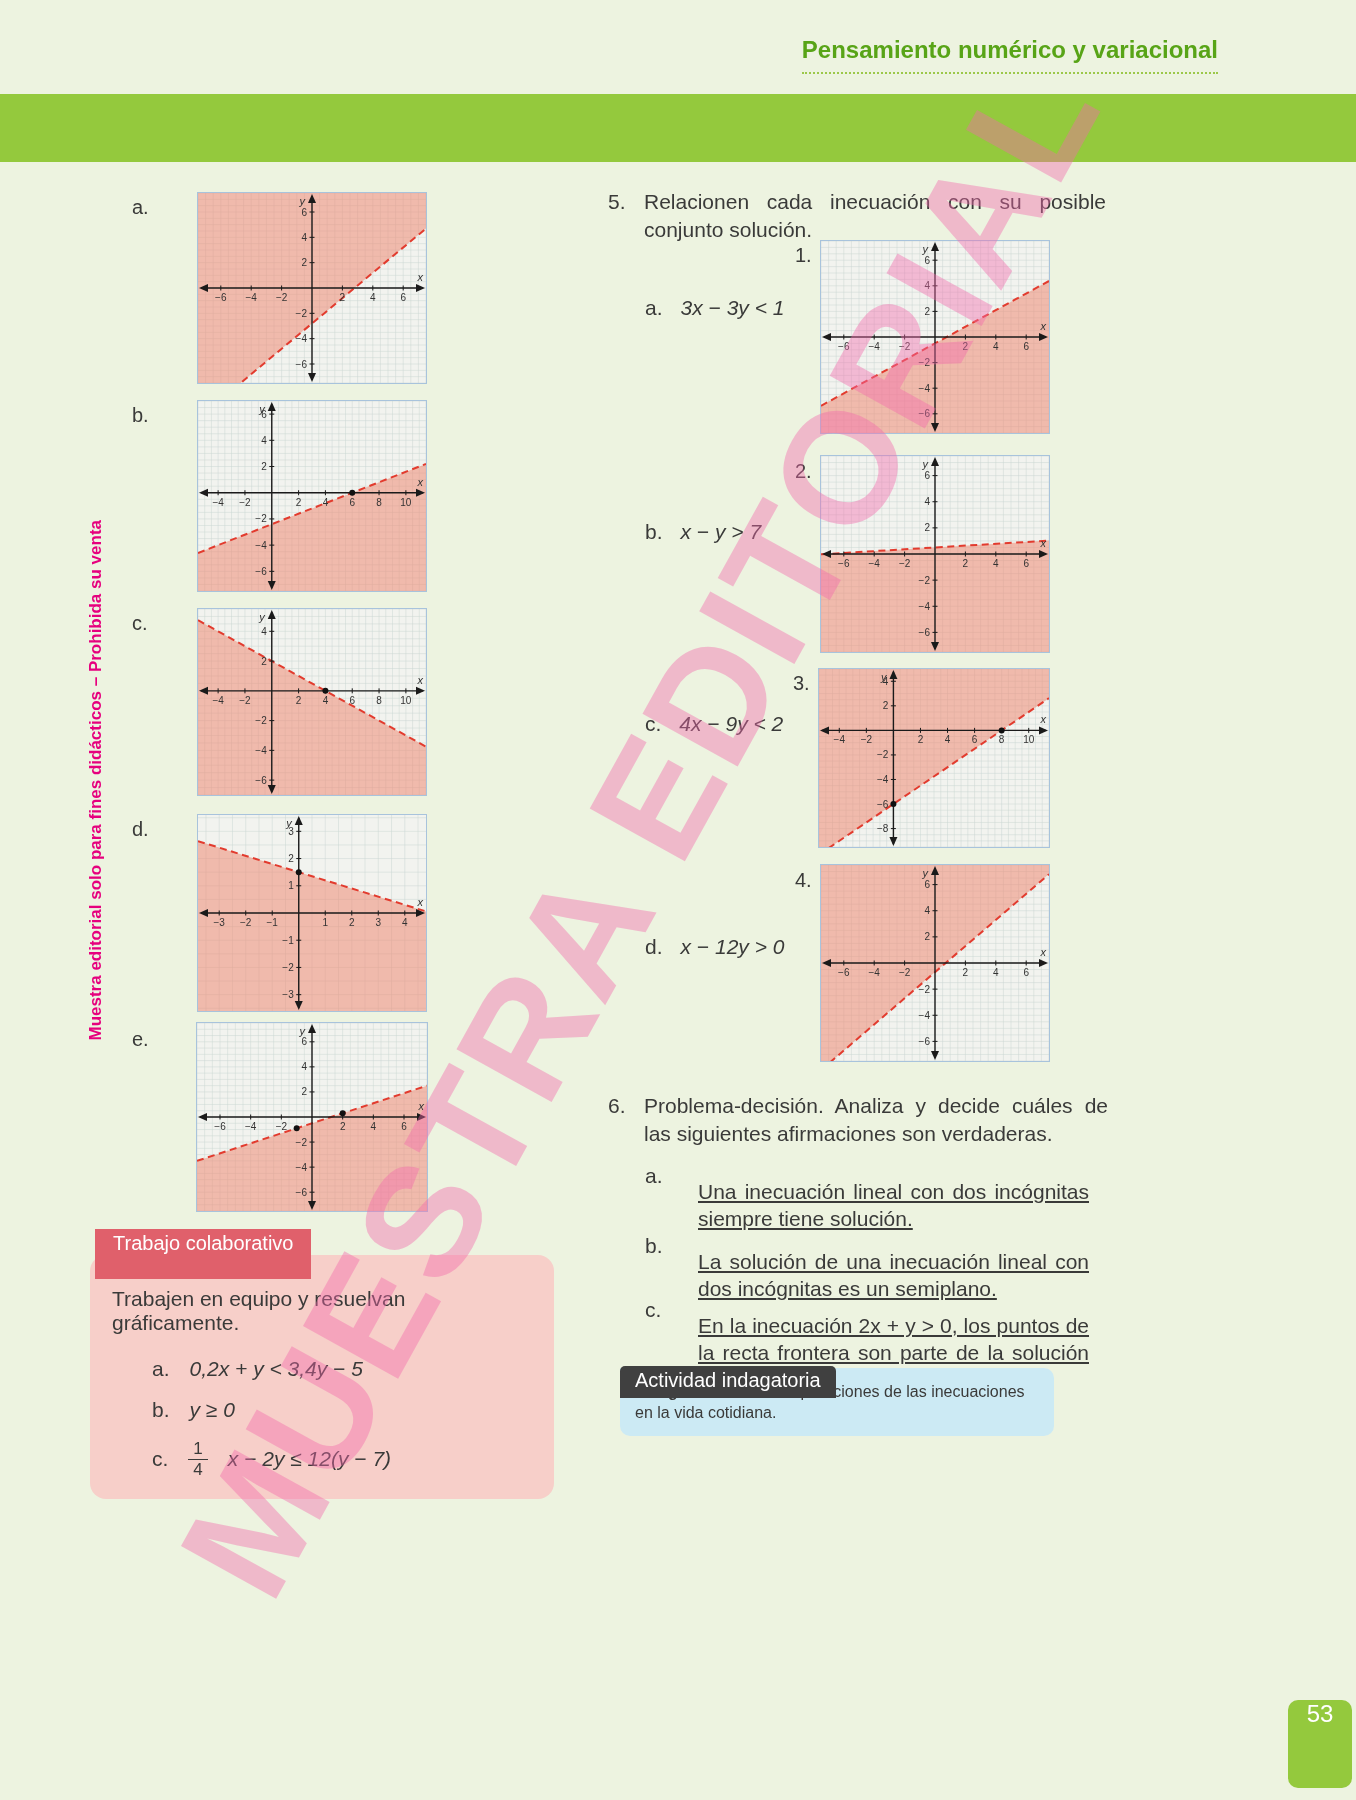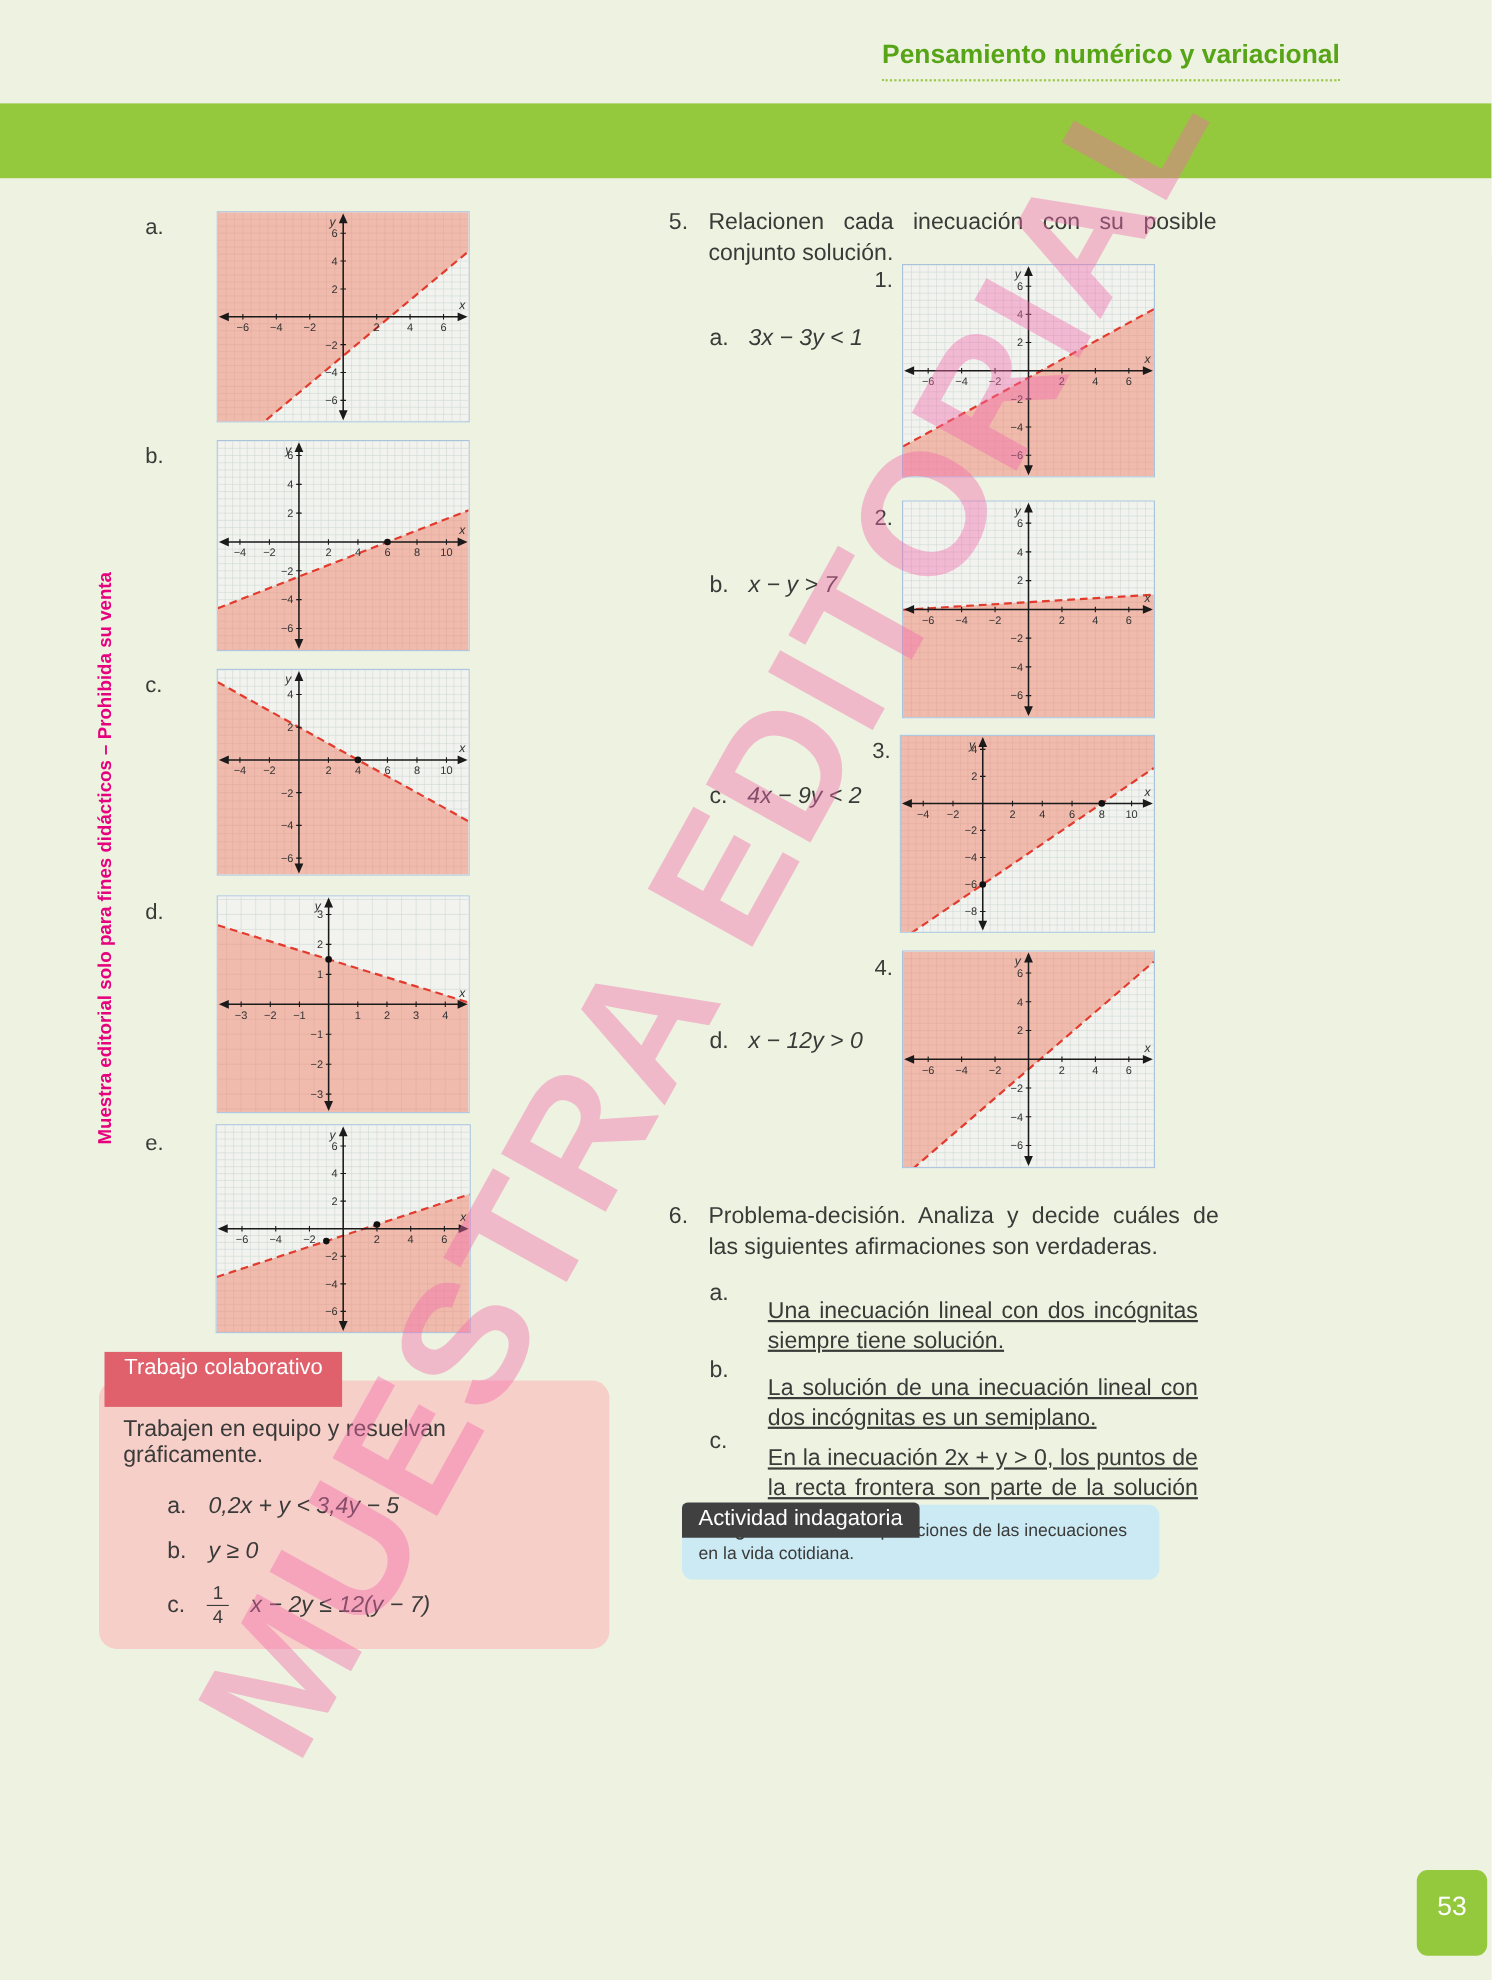--- a/index.html
+++ b/index.html
@@ -39,8 +39,8 @@
   .watermark{position:absolute;left:640px;top:830px;transform:translate(-50%,-50%) rotate(-61deg);
           font-size:158px;font-weight:bold;color:rgba(242,106,172,0.42);white-space:nowrap;
           letter-spacing:3px;z-index:40;pointer-events:none;}
-  .pagenum{position:absolute;left:1288px;top:1700px;width:64px;height:78px;background:#94c93d;
-          border-radius:10px;display:flex;align-items:center;justify-content:center;
+  .pagenum{position:absolute;left:1288px;top:1700px;width:64px;height:88px;background:#94c93d;
+          border-radius:10px;display:flex;align-items:flex-start;justify-content:center;
           padding-bottom:10px;color:#fff;font-size:24px;box-sizing:border-box;z-index:6;}
 </style>
 </head>

